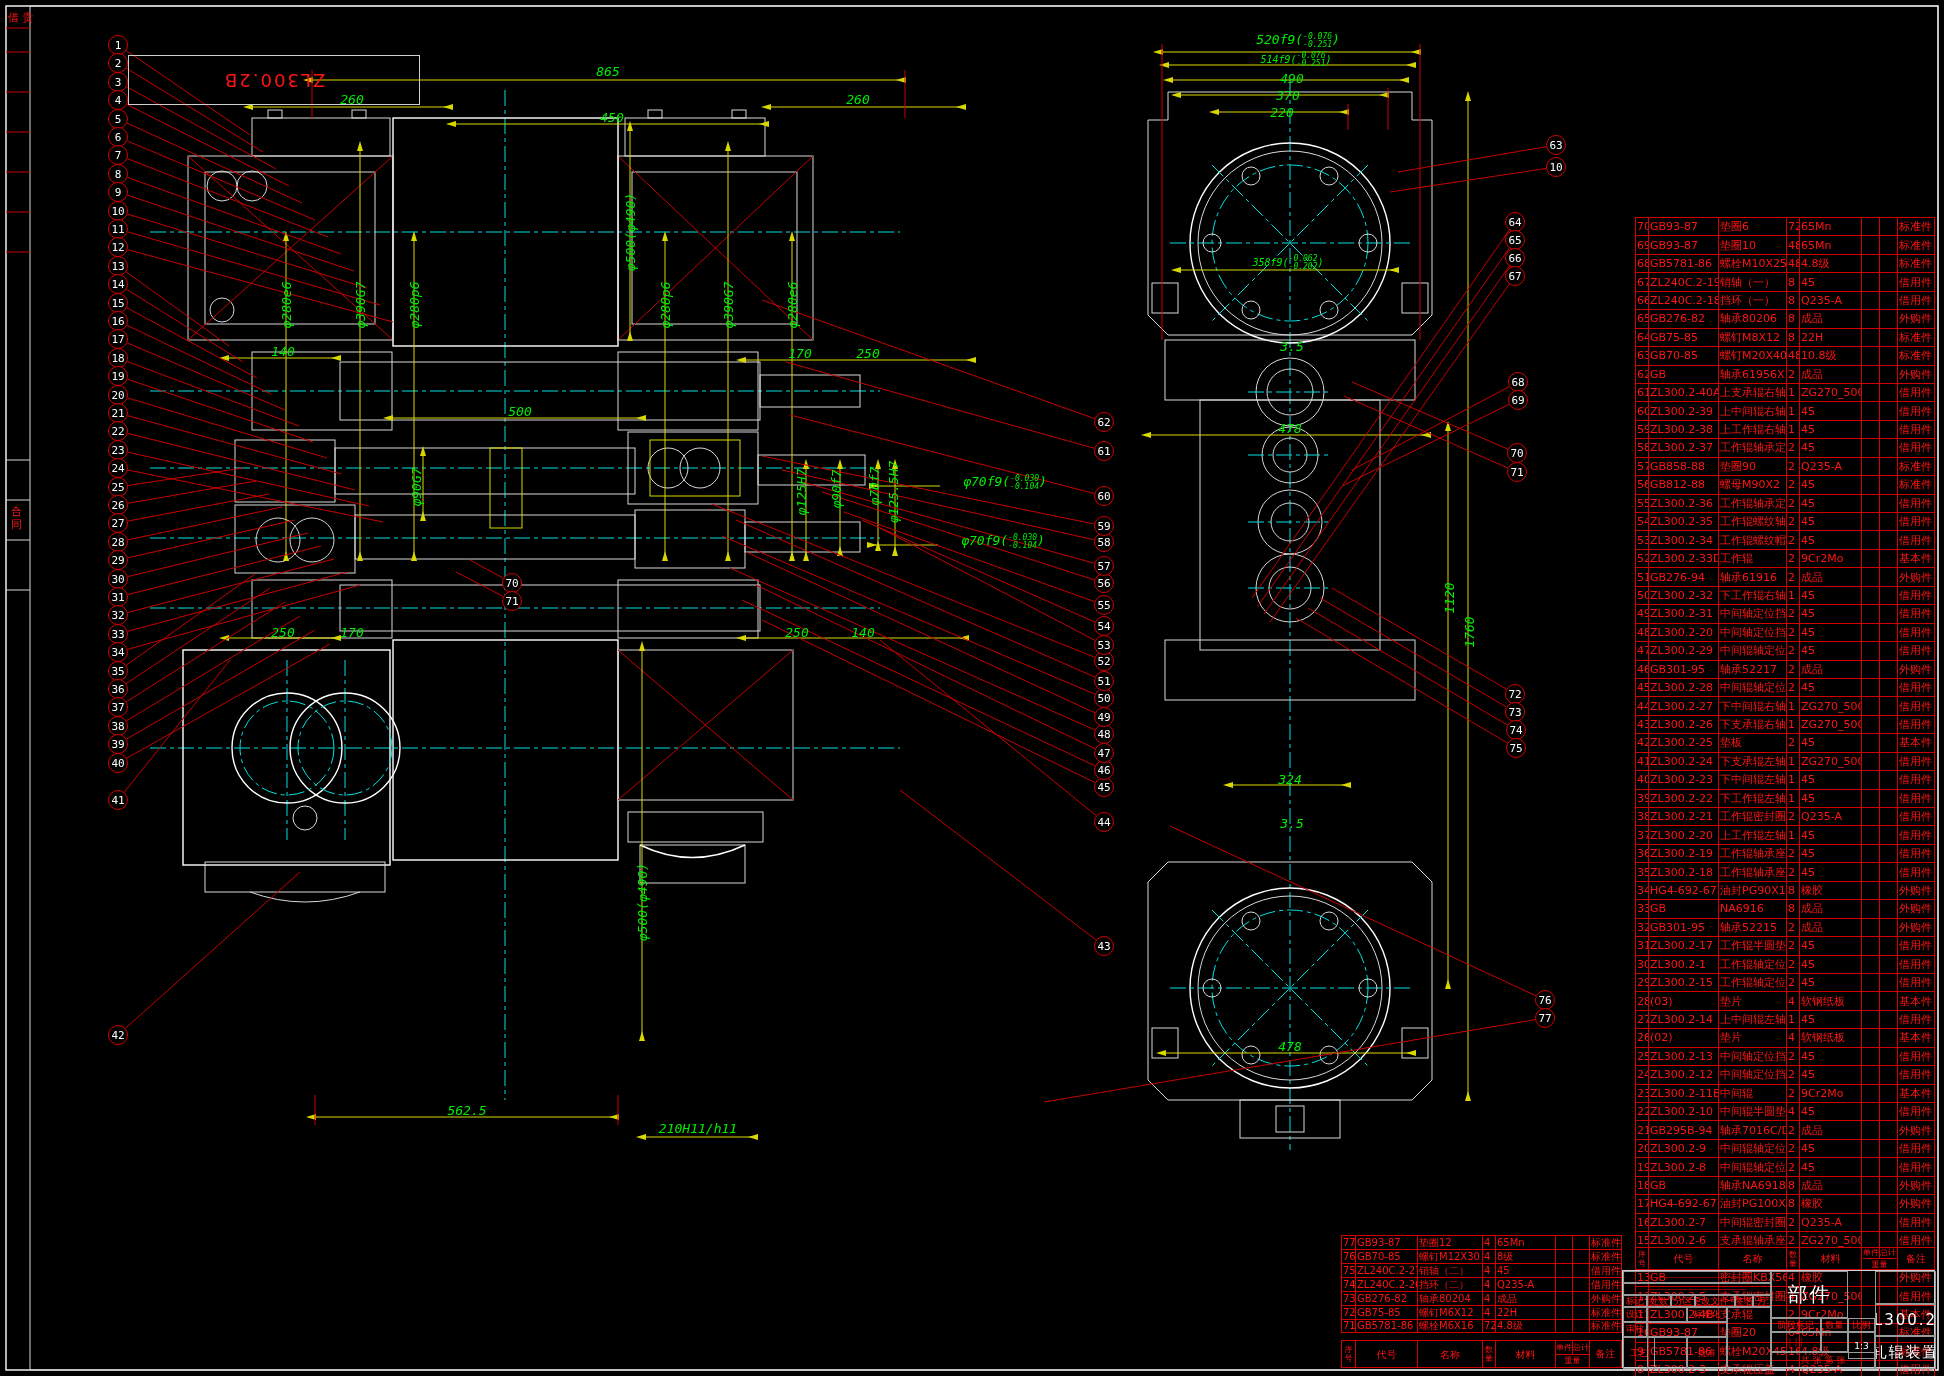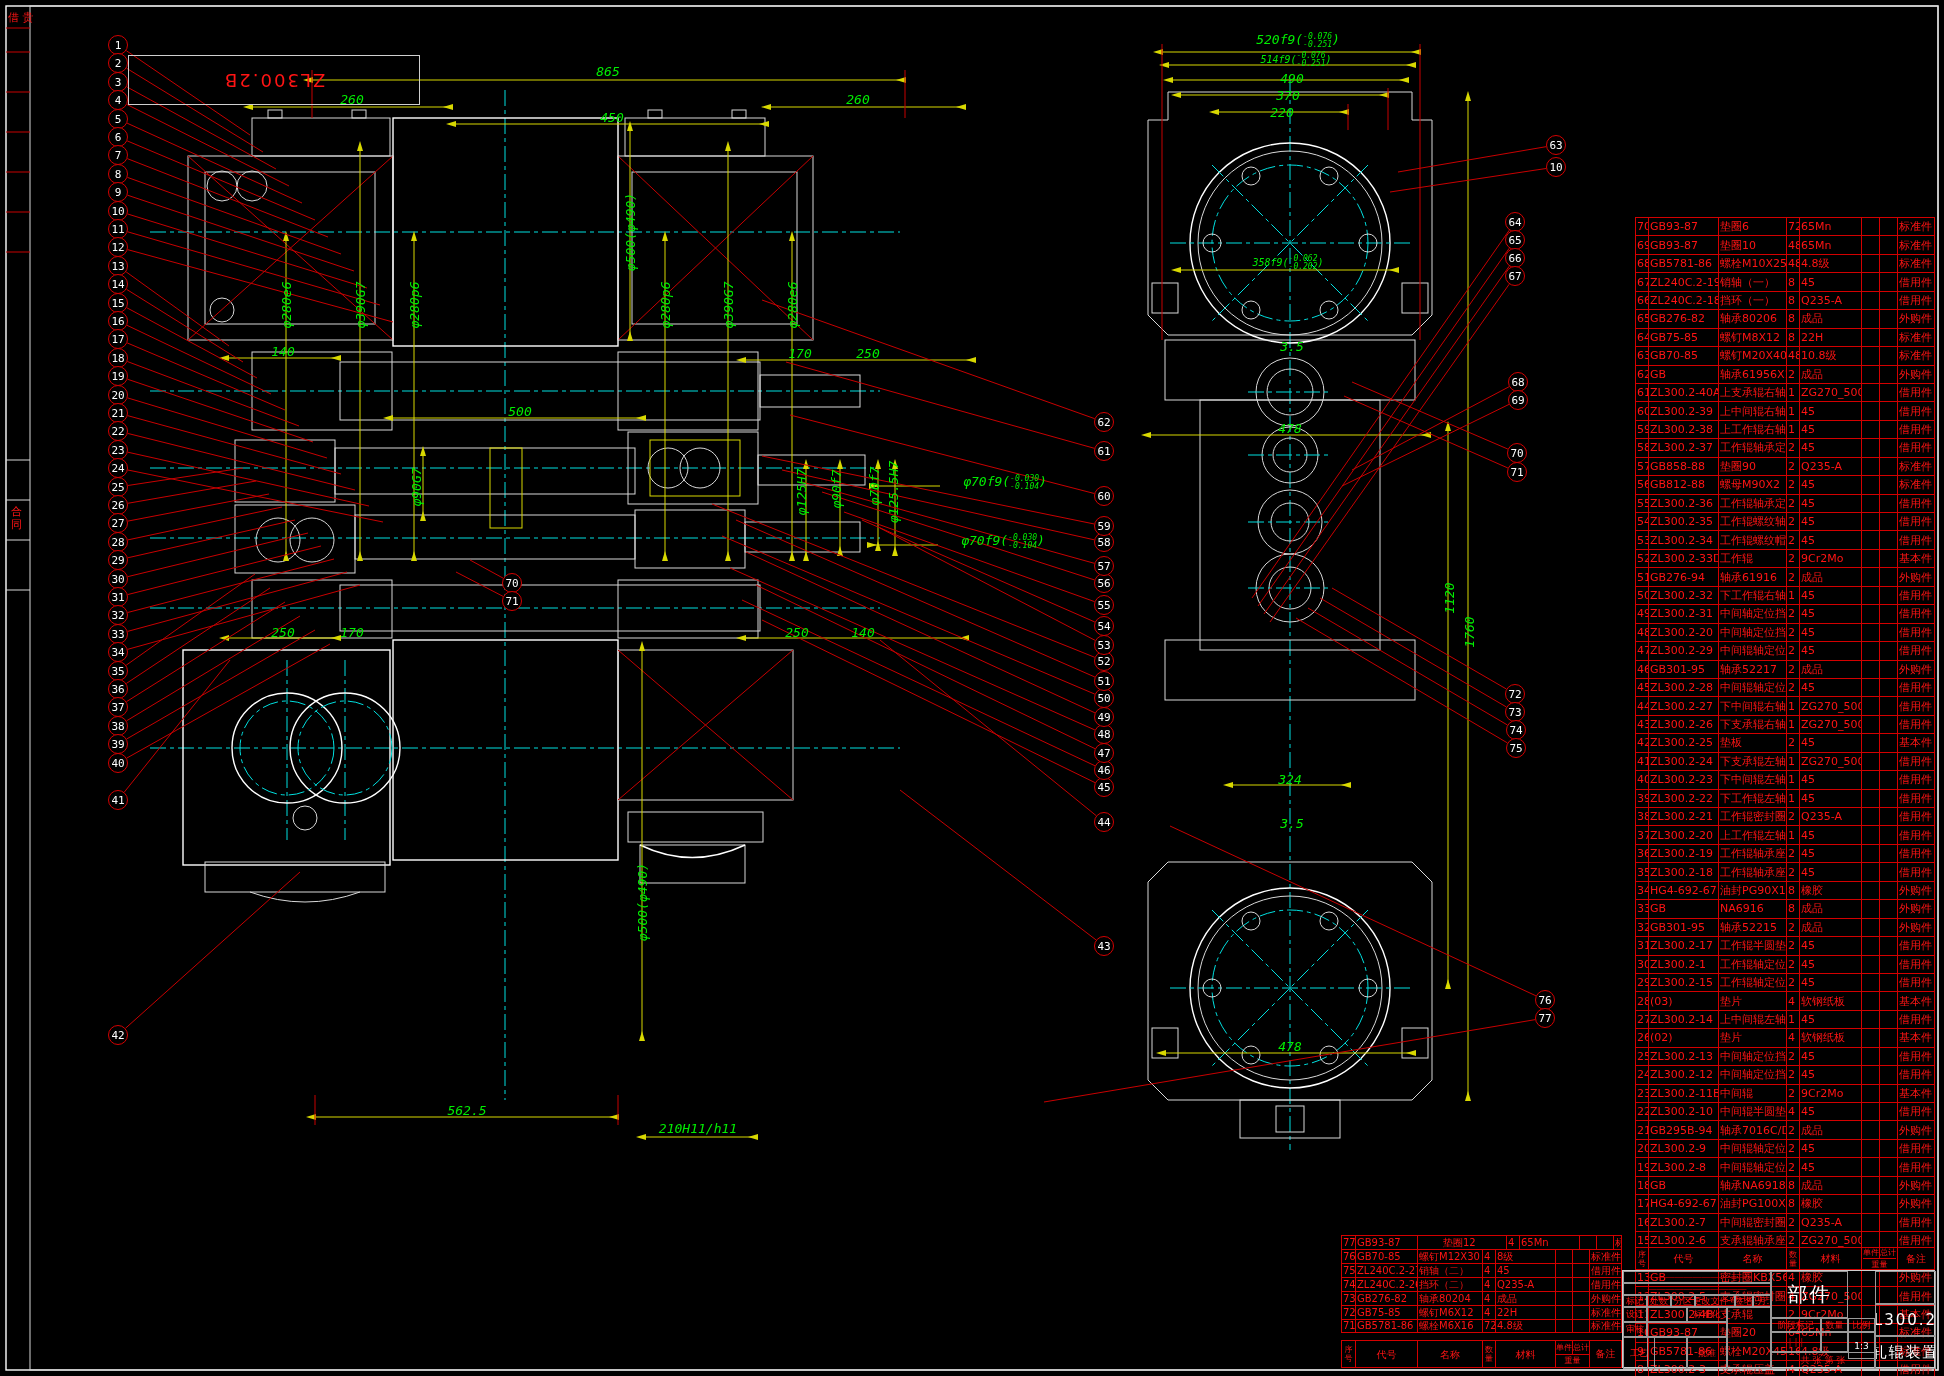--- a/index.html
+++ b/index.html
@@ -1002,7 +1002,7 @@
       <div class="bomrow" style="height: 14px; font-size: 10px;">
         <div class="bc" style="width: 14px; flex: 0 0 14px;">77</div>
         <div class="bc" style="width: 62px; flex: 0 0 62px;">GB93-87</div>
-        <div class="bc" style="width: 65px; flex: 0 0 65px; margin-left: 24px;">垫圈12</div>
+        <div class="bc" style="width: 65px; flex: 0 0 65px;">垫圈12</div>
         <div class="bc" style="width: 13px; flex: 0 0 13px;">4</div>
         <div class="bc" style="width: 60px; flex: 0 0 60px;">65Mn</div>
         <div class="bc" style="width: 17px; flex: 0 0 17px;"></div>

